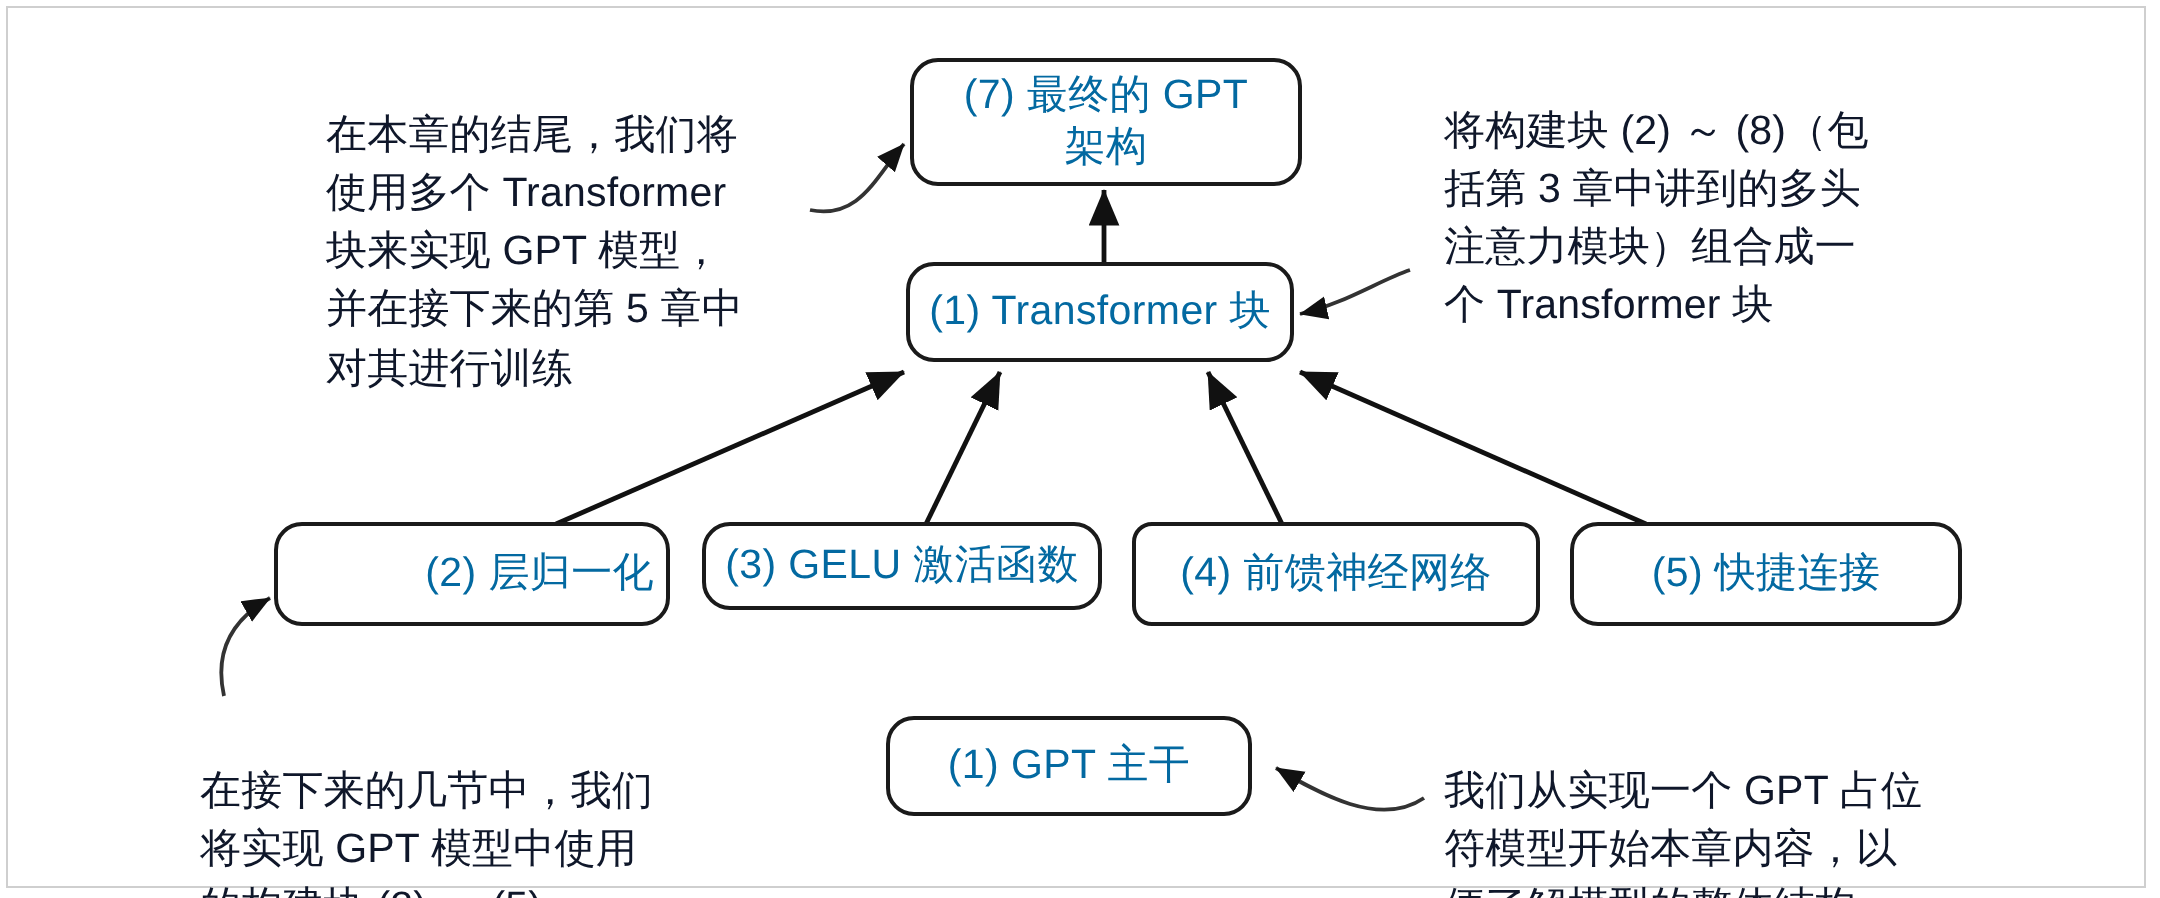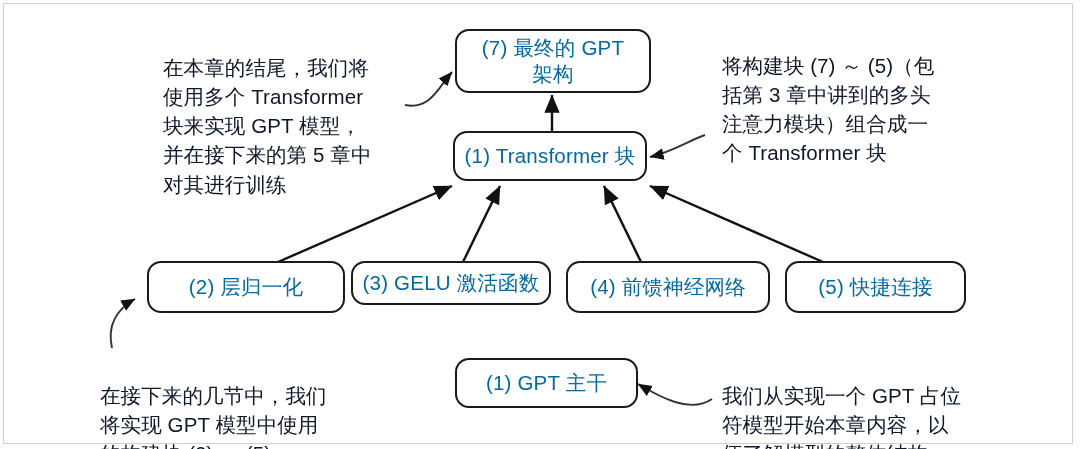--- a/index.html
+++ b/index.html
@@ -139,7 +139,7 @@
   </div>
 
   <div class="annot right" style="left:722px; top:22px; width:268px;">
-    <span>将构建块 (7) ～ (5)（包
+    <span>将构建块 (2) ～ (8)（包
 括第 3 章中讲到的多头
 注意力模块）组合成一
 个 Transformer 块</span>

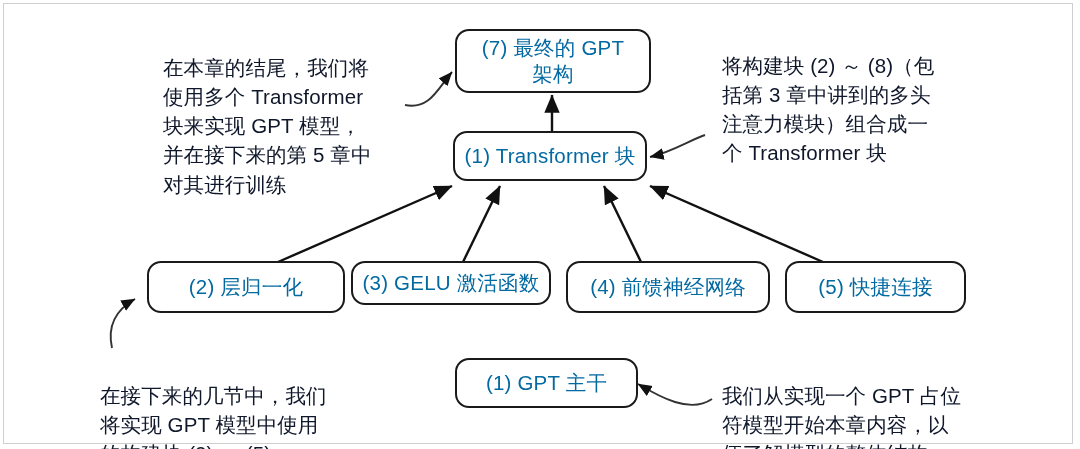--- a/index.html
+++ b/index.html
@@ -110,7 +110,7 @@
     <span>(1) Transformer 块</span>
   </div>
 
-  <div class="node" style="left:147px; top:261px; width:198px; height:52px;">
+  <div class="node" style="left:137px; top:261px; width:198px; height:52px;justify-content:flex-end;">
     <span>(2) 层归一化</span>
   </div>
 

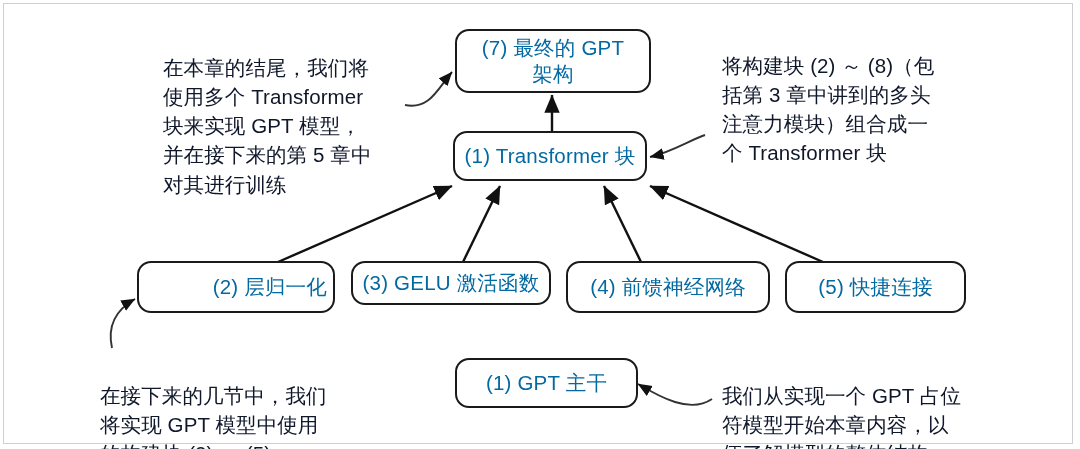--- a/index.html
+++ b/index.html
@@ -118,7 +118,7 @@
     <span>(3) GELU 激活函数</span>
   </div>
 
-  <div class="node" style="left:566px; top:261px; width:204px; height:52px;">
+  <div class="node" style="left:566px; top:261px; width:204px; height:52px;border-radius:10px;">
     <span>(4) 前馈神经网络</span>
   </div>
 

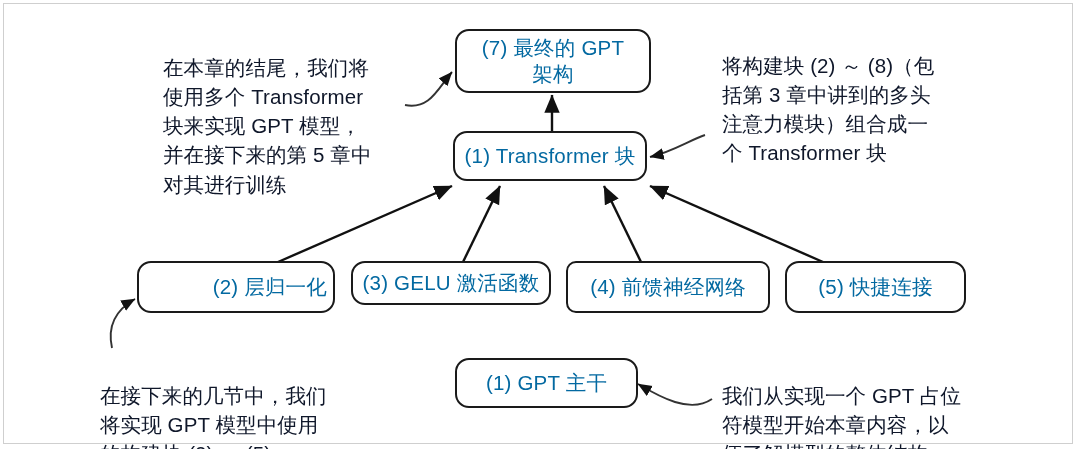--- a/index.html
+++ b/index.html
@@ -122,7 +122,7 @@
     <span>(4) 前馈神经网络</span>
   </div>
 
-  <div class="node" style="left:785px; top:261px; width:181px; height:52px;">
+  <div class="node" style="left:785px; top:261px; width:196px; height:52px;">
     <span>(5) 快捷连接</span>
   </div>
 

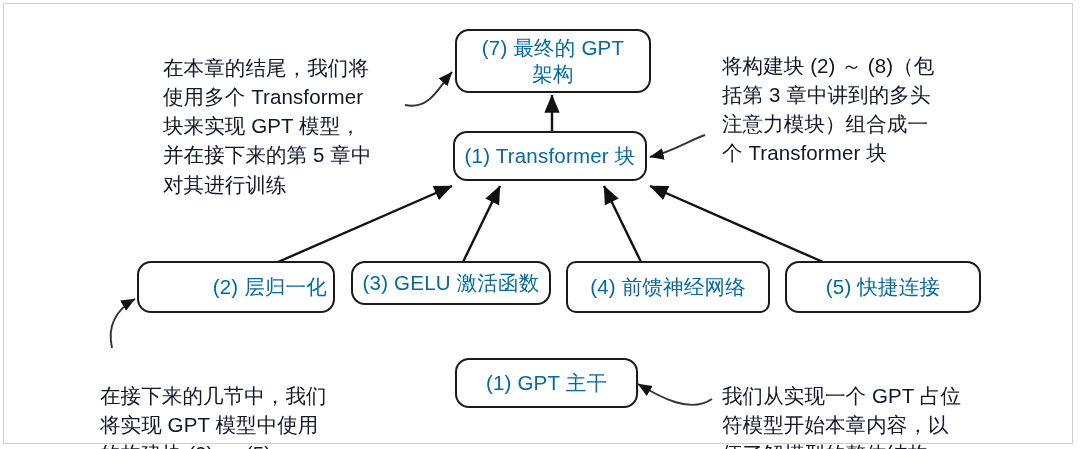--- a/index.html
+++ b/index.html
@@ -126,7 +126,7 @@
     <span>(5) 快捷连接</span>
   </div>
 
-  <div class="node" style="left:455px; top:358px; width:183px; height:50px;">
+  <div class="node" style="left:443px; top:358px; width:183px; height:50px;">
     <span>(1) GPT 主干</span>
   </div>
 

